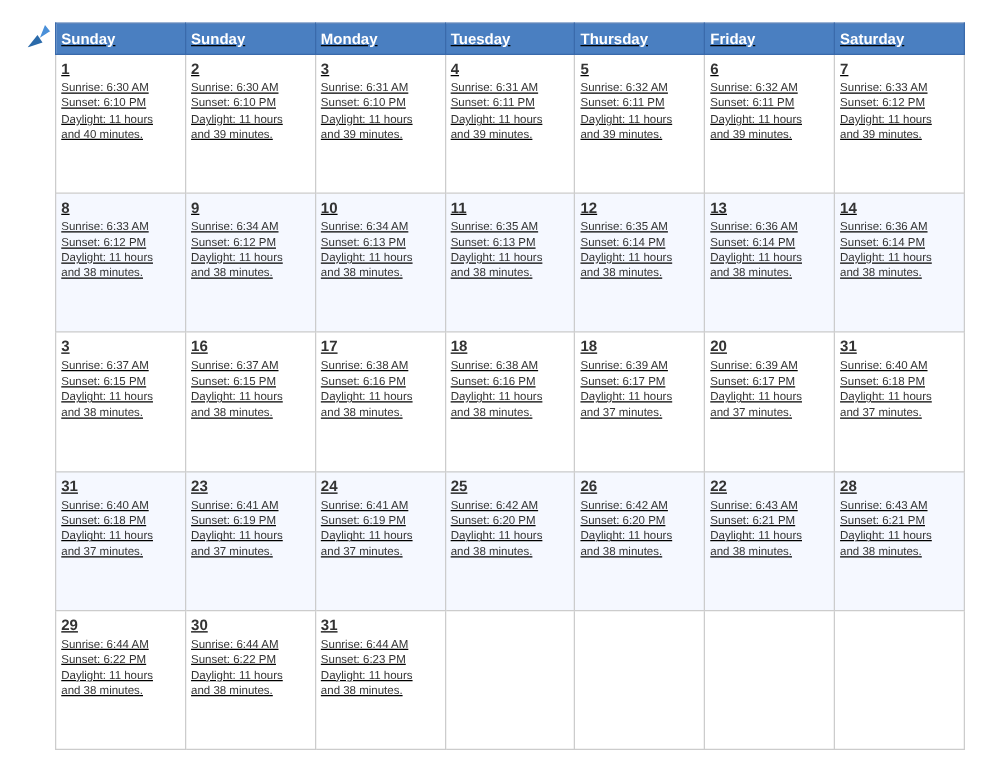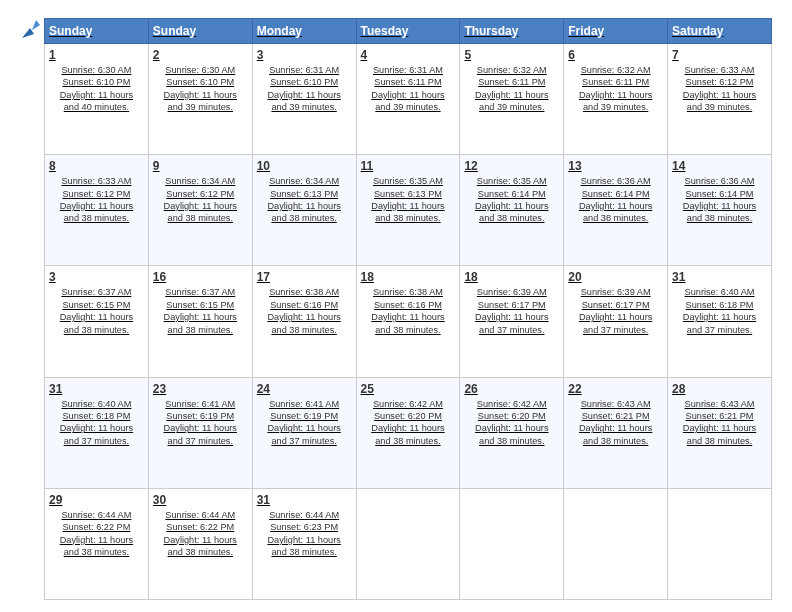--- a/index.html
+++ b/index.html
@@ -93,7 +93,6 @@
       font-size: 9.2px;
       line-height: 1.35;
       color: #333;
-      text-align: center;
     }
     .empty-cell {
       background: #fff !important;

